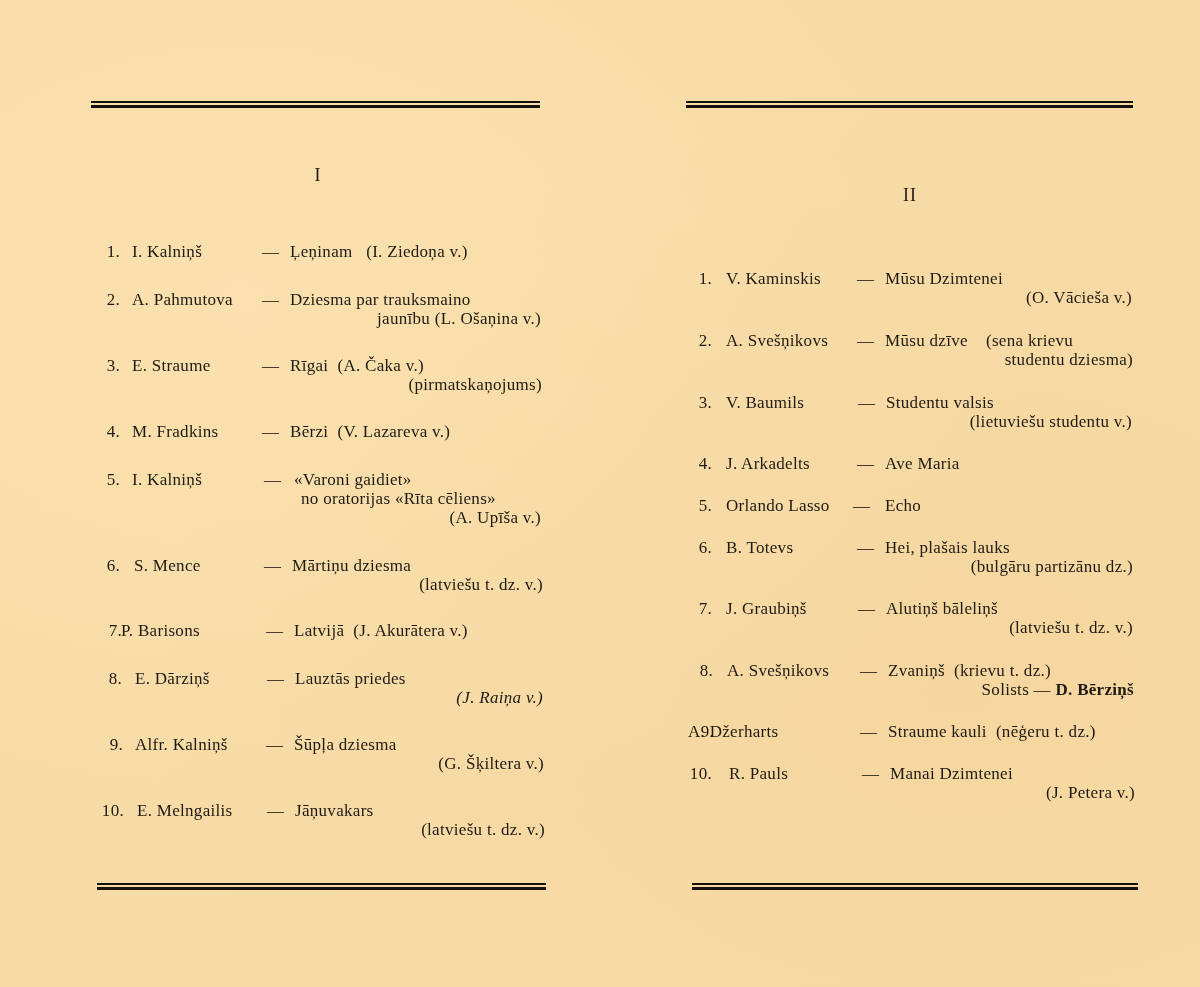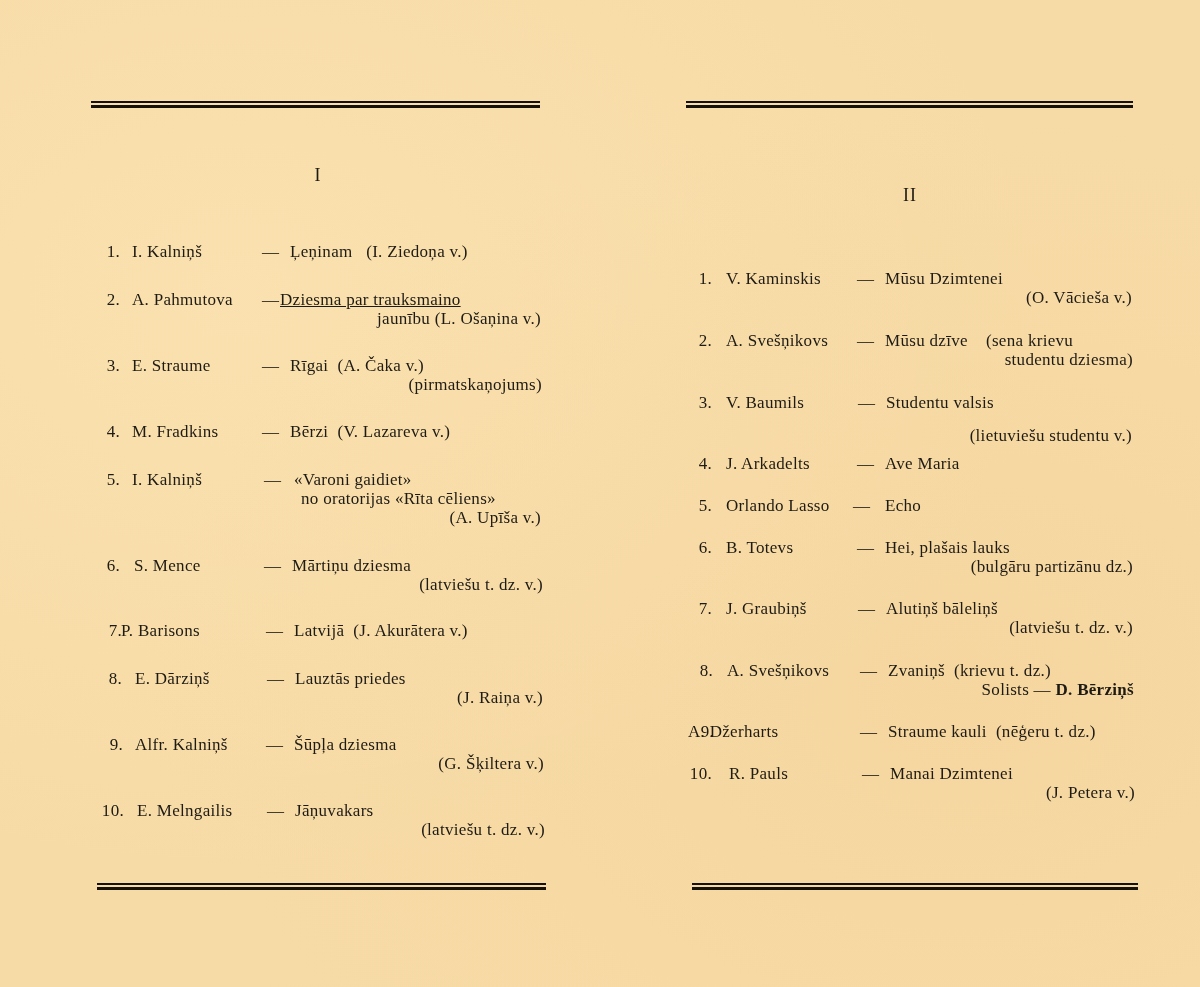--- a/index.html
+++ b/index.html
@@ -105,7 +105,7 @@
     <span class="num" style="left:80px; width:40px;">2.</span>
     <span class="composer" style="left:132px;">A. Pahmutova</span>
     <span class="dash" style="left:262px;">—</span>
-    <span class="title" style="left:280px;text-decoration:underline;">Dziesma par trauksmaino</span>
+    <span class="title" style="left:290px;">Dziesma par trauksmaino</span>
     <span class="line2" style="right:-541px; top:19px;margin-left:16px;">jaunību (L. Ošaņina v.)</span>
   </div>
 

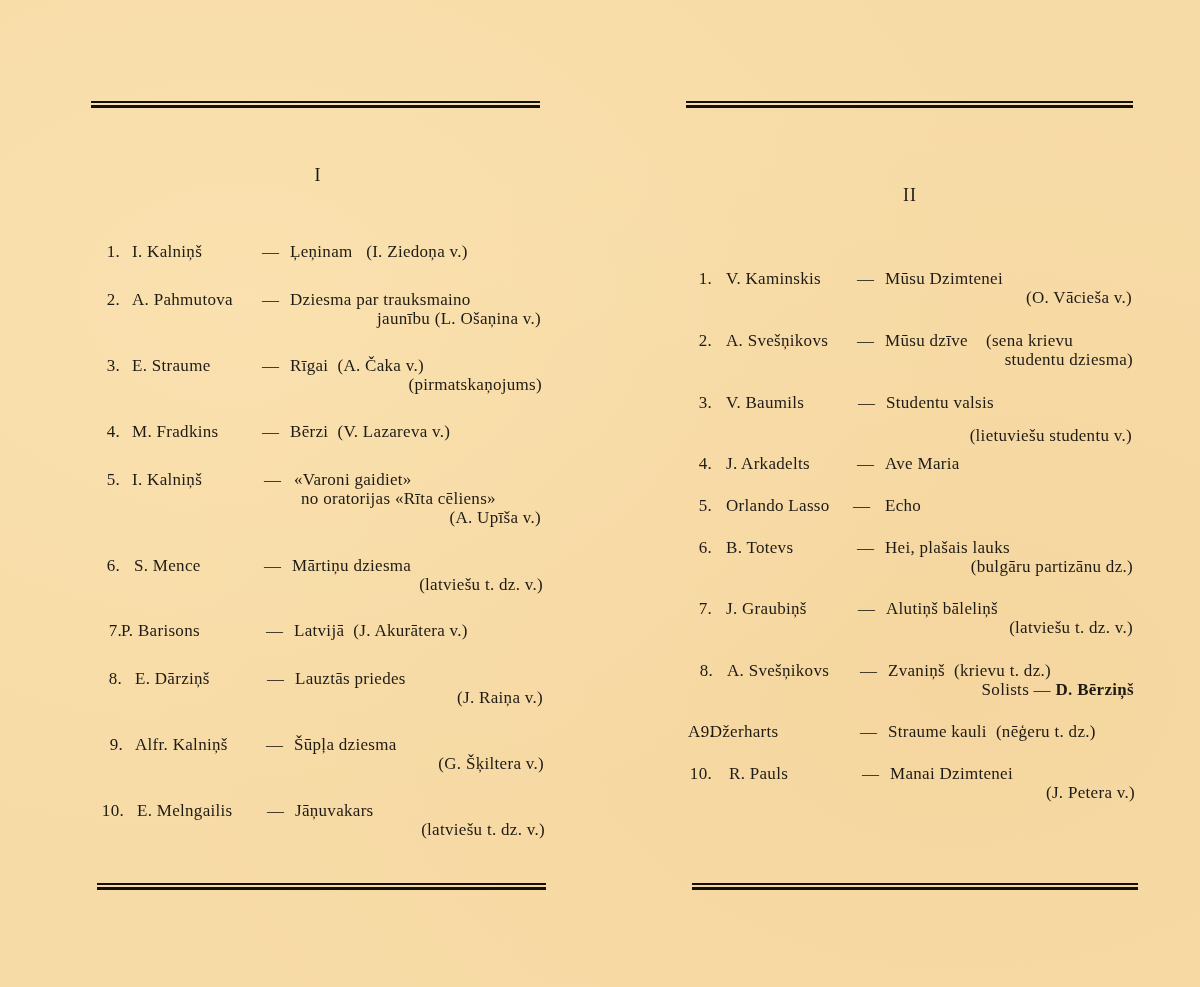--- a/index.html
+++ b/index.html
@@ -196,7 +196,7 @@
     <span class="composer" style="left:726px;">V. Baumils</span>
     <span class="dash" style="left:858px;">—</span>
     <span class="title" style="left:886px;">Studentu valsis</span>
-    <span class="line2" style="right:-1132px; top:33px;">(lietuviešu studentu v.)</span>
+    <span class="line2" style="right:-1132px; top:19px;">(lietuviešu studentu v.)</span>
   </div>
 
   <div class="entry" style="left:0; top:454px;">

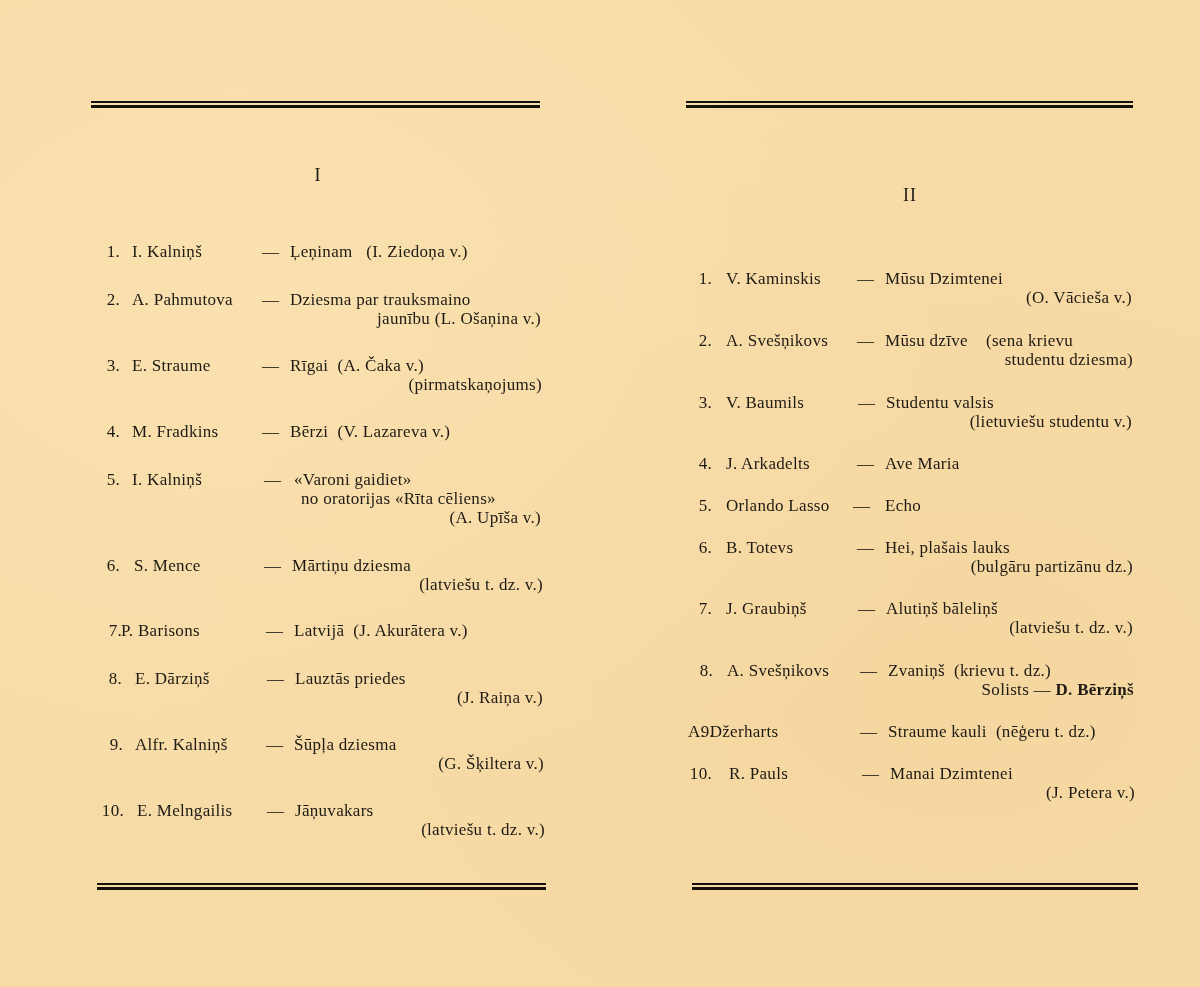--- a/index.html
+++ b/index.html
@@ -153,7 +153,7 @@
     <span class="composer" style="left:135px;">E. Dārziņš</span>
     <span class="dash" style="left:267px;">—</span>
     <span class="title" style="left:295px;">Lauztās priedes</span>
-    <span class="line2" style="right:-543px; top:19px;">(J. Raiņa v.)</span>
+    <span class="line2" style="right:-543px; top:19px;font-style:italic;">(J. Raiņa v.)</span>
   </div>
 
   <div class="entry" style="left:0; top:735px;">

